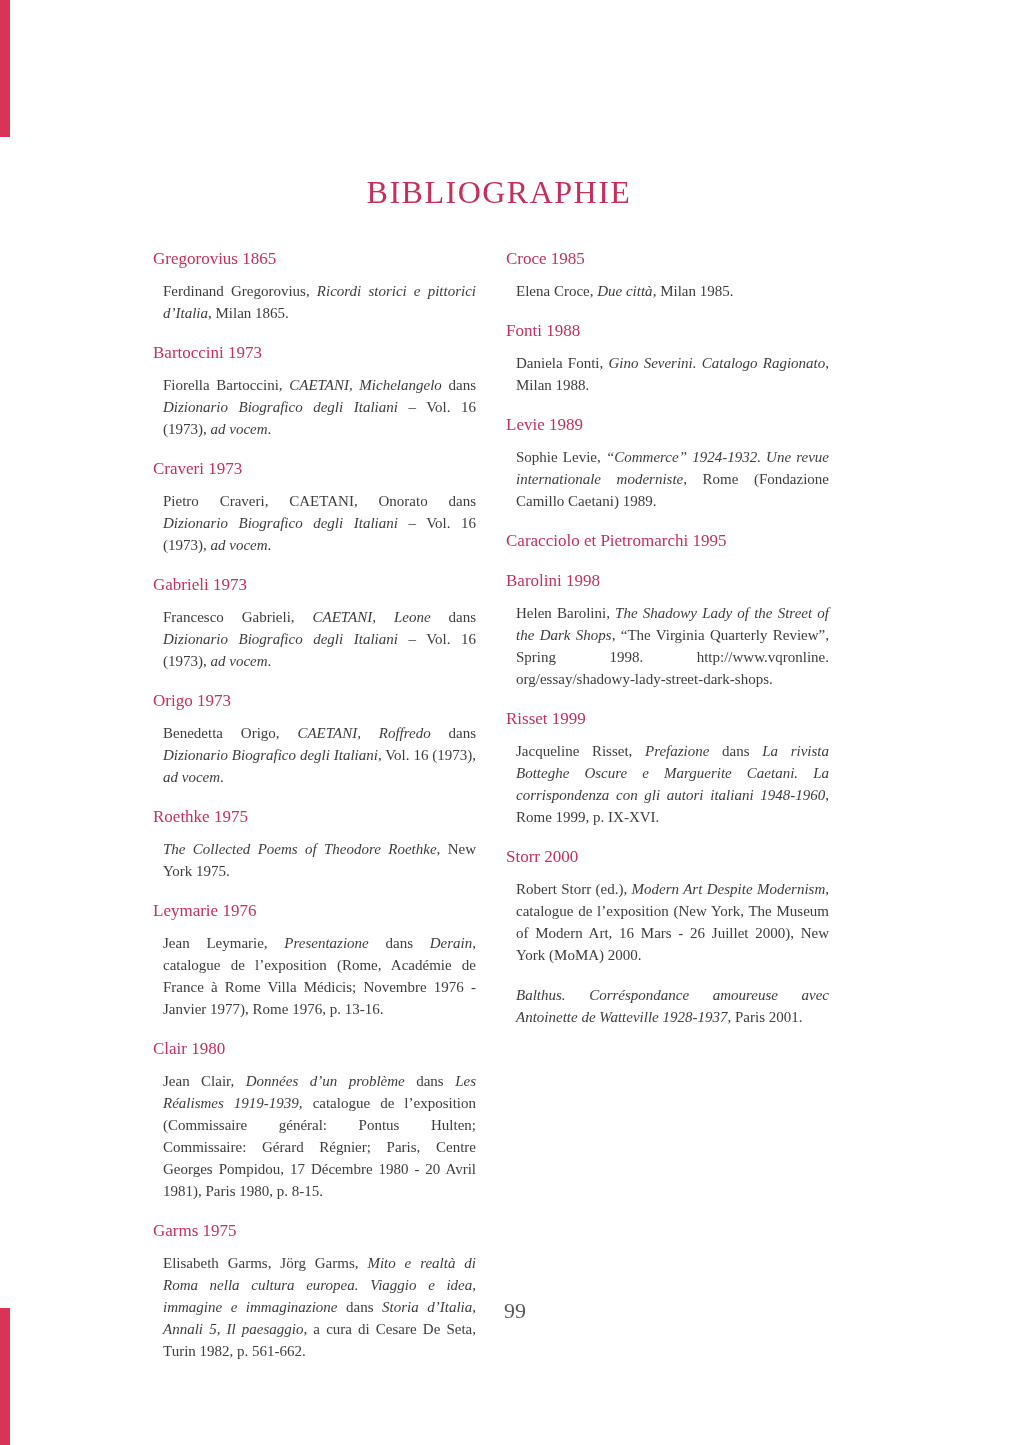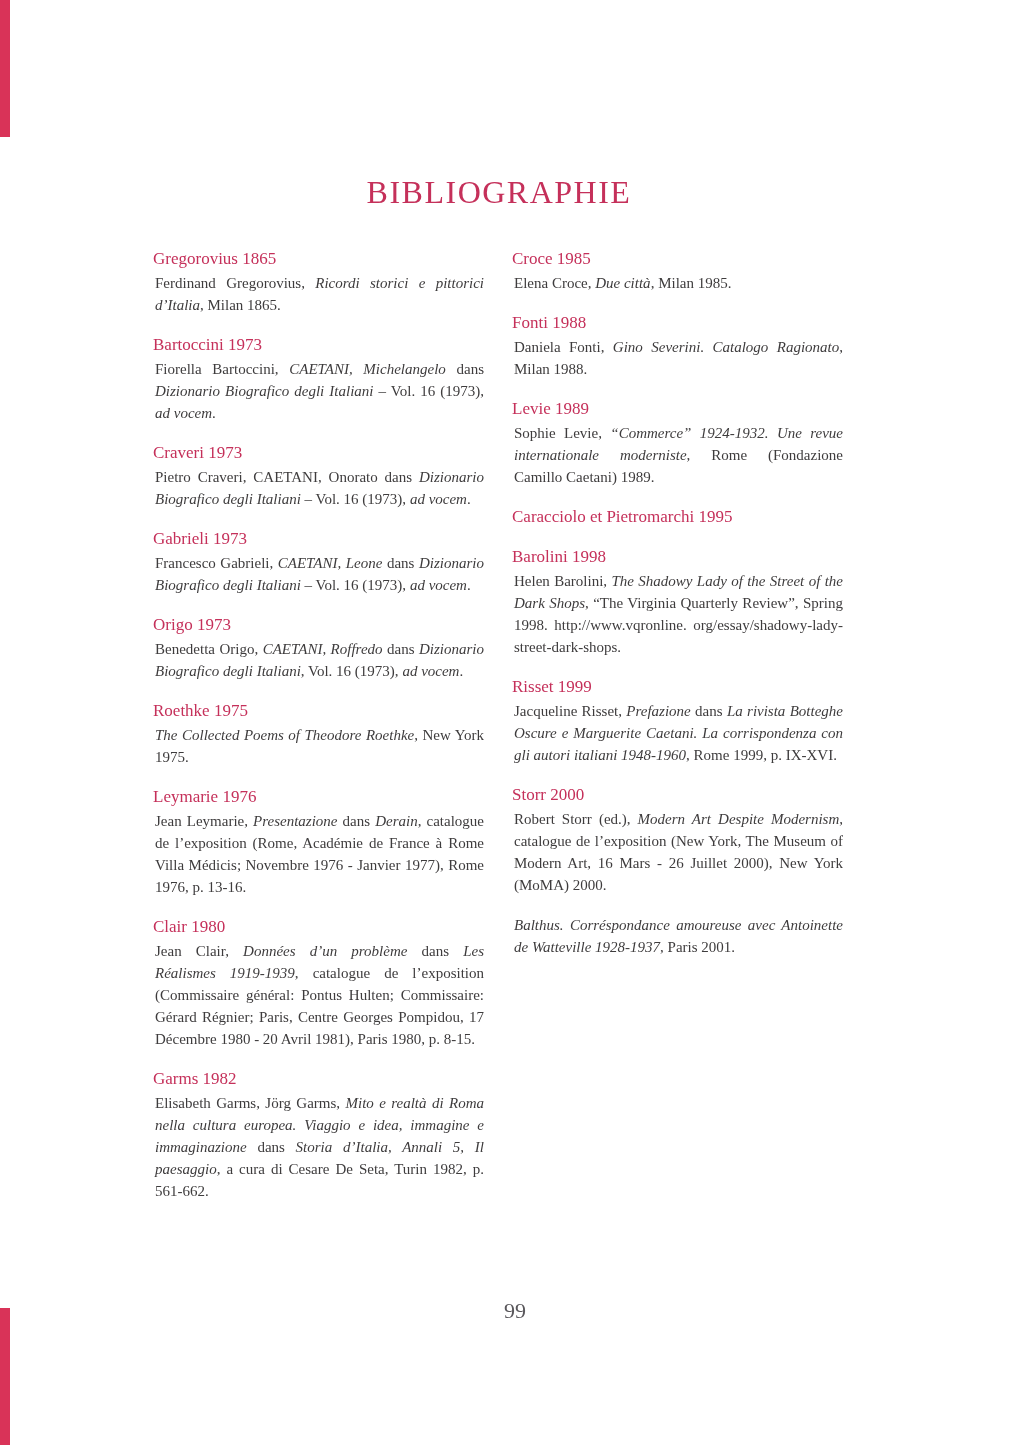--- a/index.html
+++ b/index.html
@@ -37,7 +37,7 @@
     left: 153px;
     width: 692px;
     display: flex;
-    gap: 26px;
+    gap: 20px;
   }
   .col { width: 333px; }
   .entry { margin: 0 0 18px 0; }

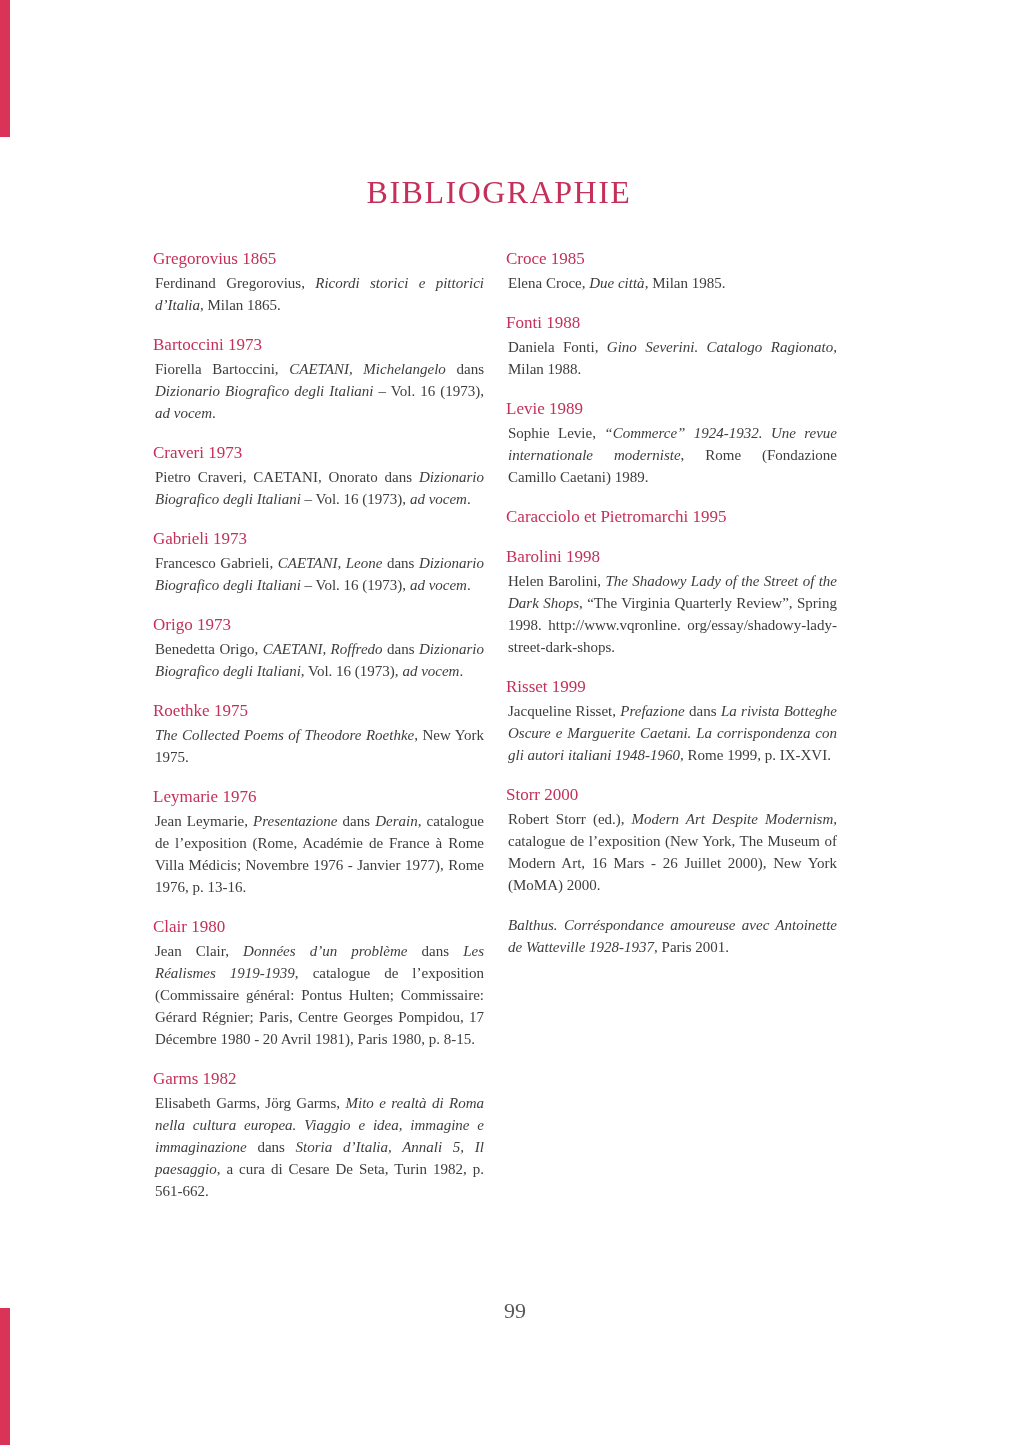--- a/index.html
+++ b/index.html
@@ -47,7 +47,7 @@
     line-height: 22px;
   }
   .entry-body {
-    margin: 2px;
+    margin: 10px;
     font-size: 15px;
     line-height: 22px;
     color: var(--body-color, #3e3c3d);

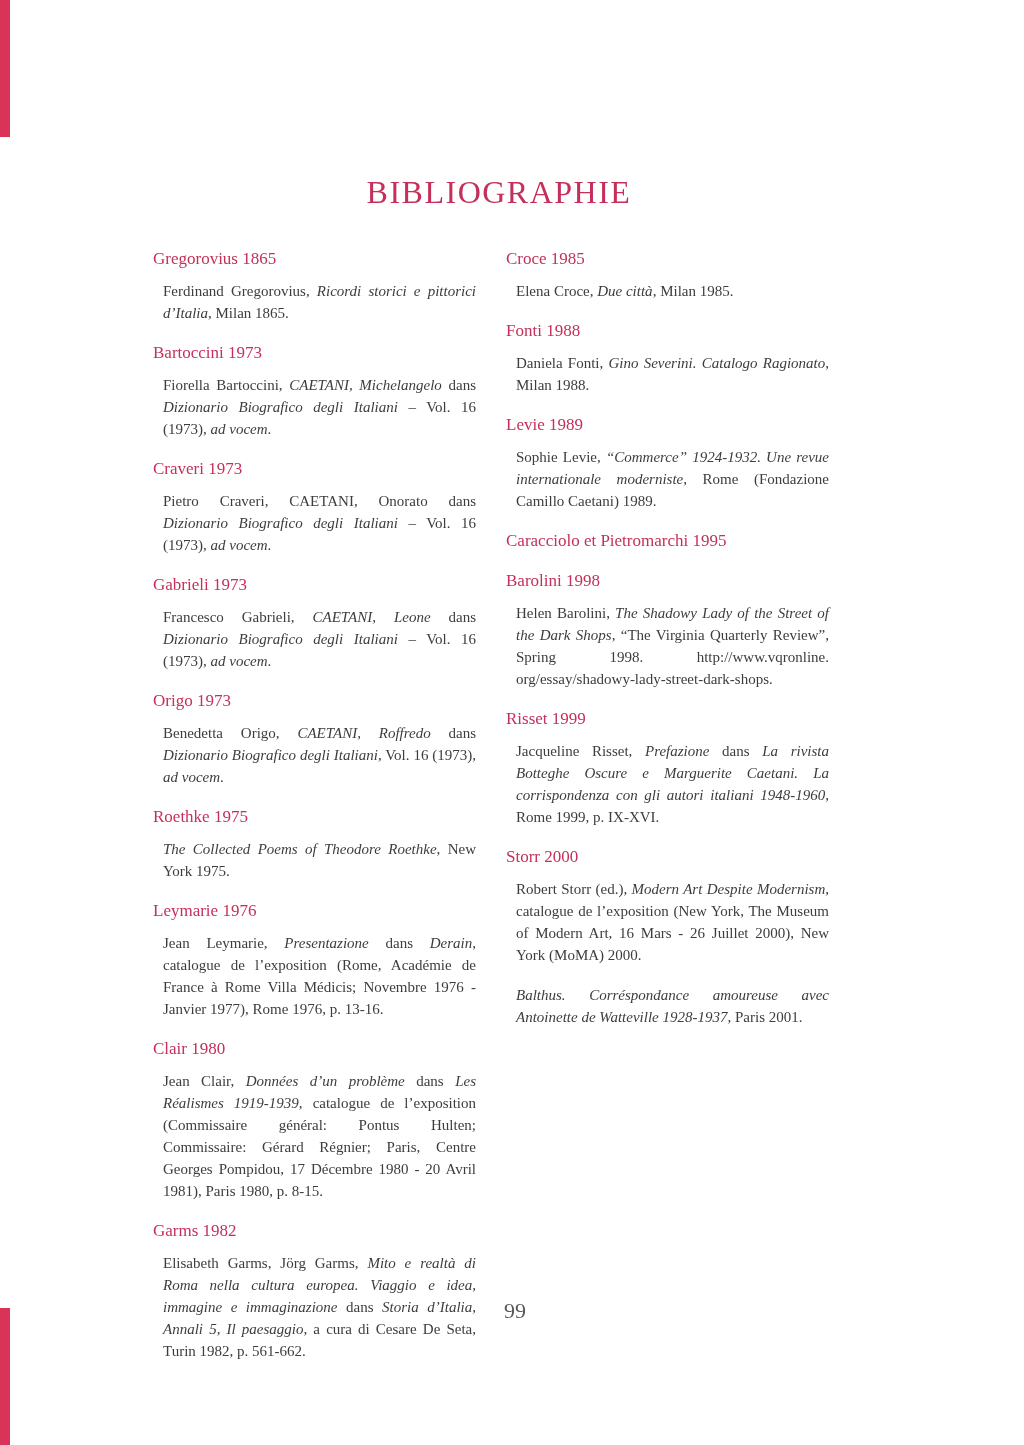--- a/index.html
+++ b/index.html
@@ -109,7 +109,7 @@
           <p class="entry-body"><span>Jean Clair, </span><span class="it">Données d’un problème</span><span> dans </span><span class="it">Les Réalismes 1919-1939</span><span>, catalogue de l’exposition (Commissaire général: Pontus Hulten; Commissaire: Gérard Régnier; Paris, Centre Georges Pompidou, 17 Décembre 1980 - 20 Avril 1981), Paris 1980, p. 8-15.</span></p>
         </div>
         <div class="entry">
-          <div class="entry-label">Garms 1982</div>
+          <div class="entry-label">Garms 1975</div>
           <p class="entry-body"><span>Elisabeth Garms, Jörg Garms, </span><span class="it">Mito e realtà di Roma nella cultura europea. Viaggio e idea, immagine e immaginazione</span><span> dans </span><span class="it">Storia d’Italia, Annali 5, Il paesaggio</span><span>, a cura di Cesare De Seta, Turin 1982, p. 561-662.</span></p>
         </div>
       </div>

